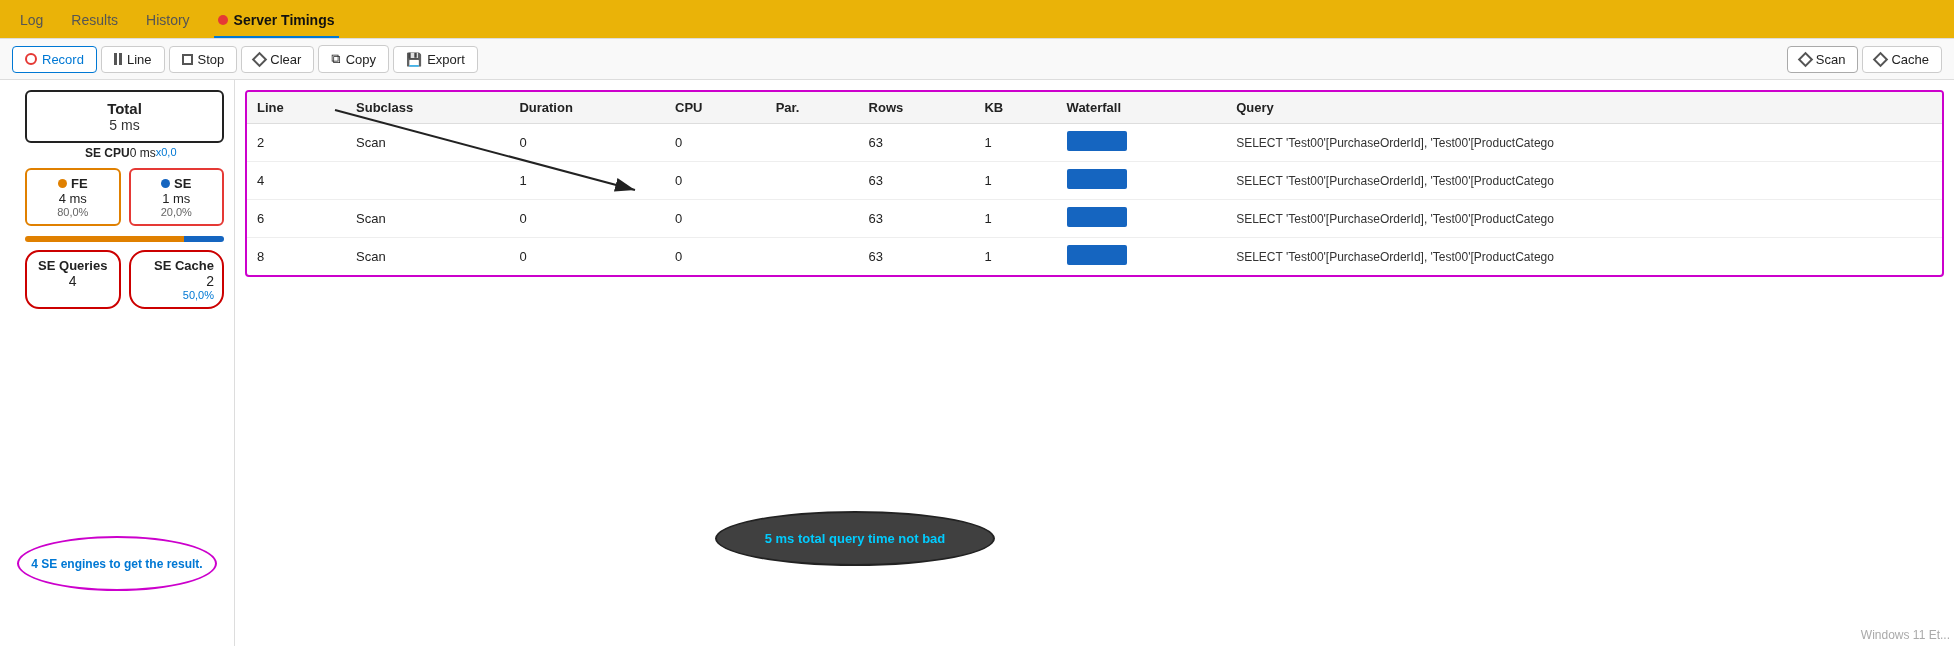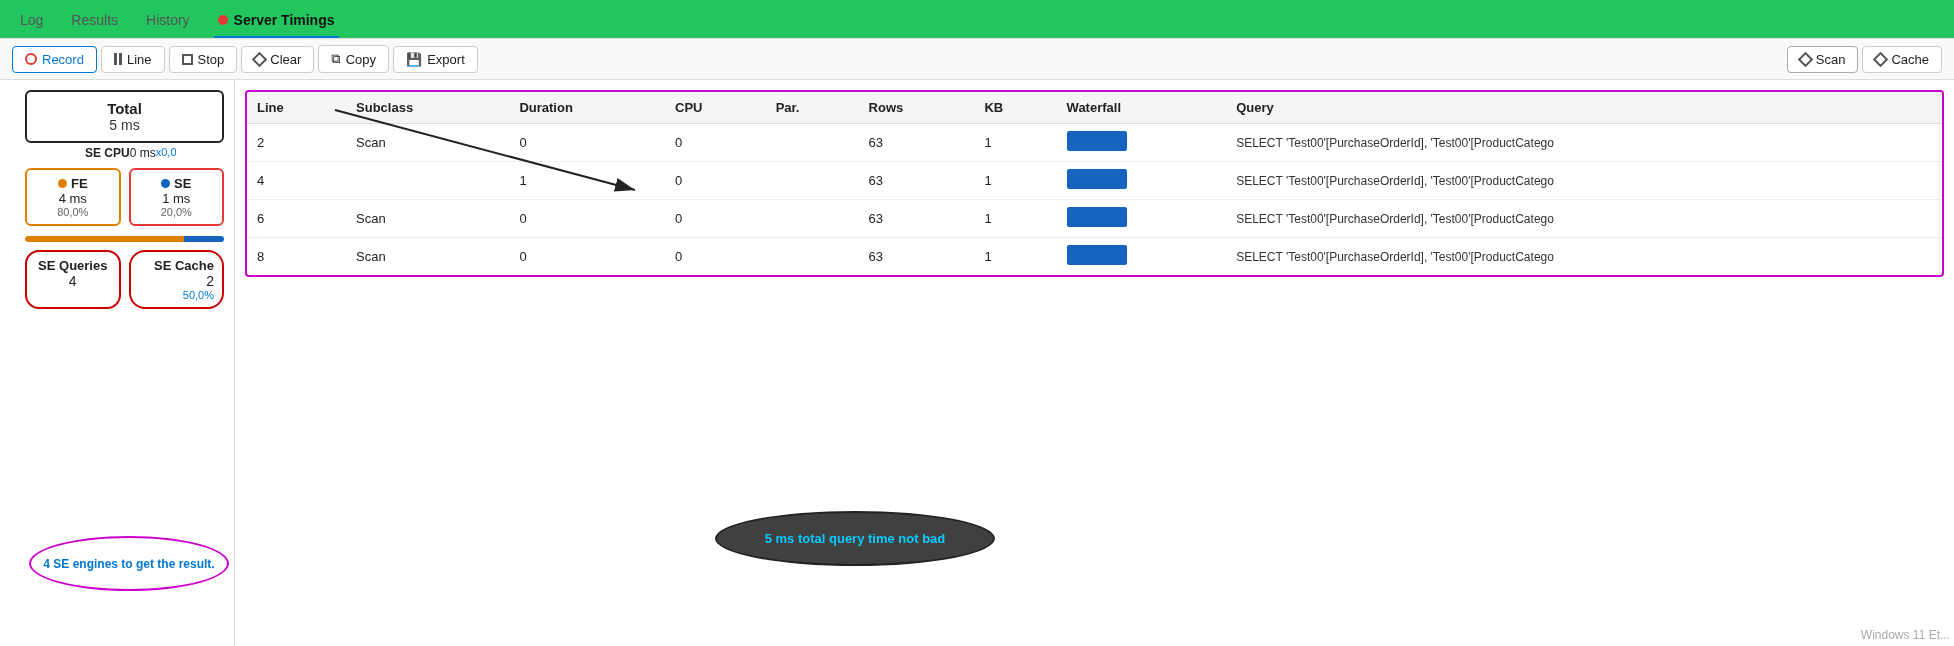--- a/index.html
+++ b/index.html
@@ -19,7 +19,7 @@
       align-items: center;
       padding: 6px 16px 0;
       border-bottom: 1px solid #ddd;
-      background: #22c55e;
+      background: #eab308;
       gap: 20px;
     }
     .nav-tab {

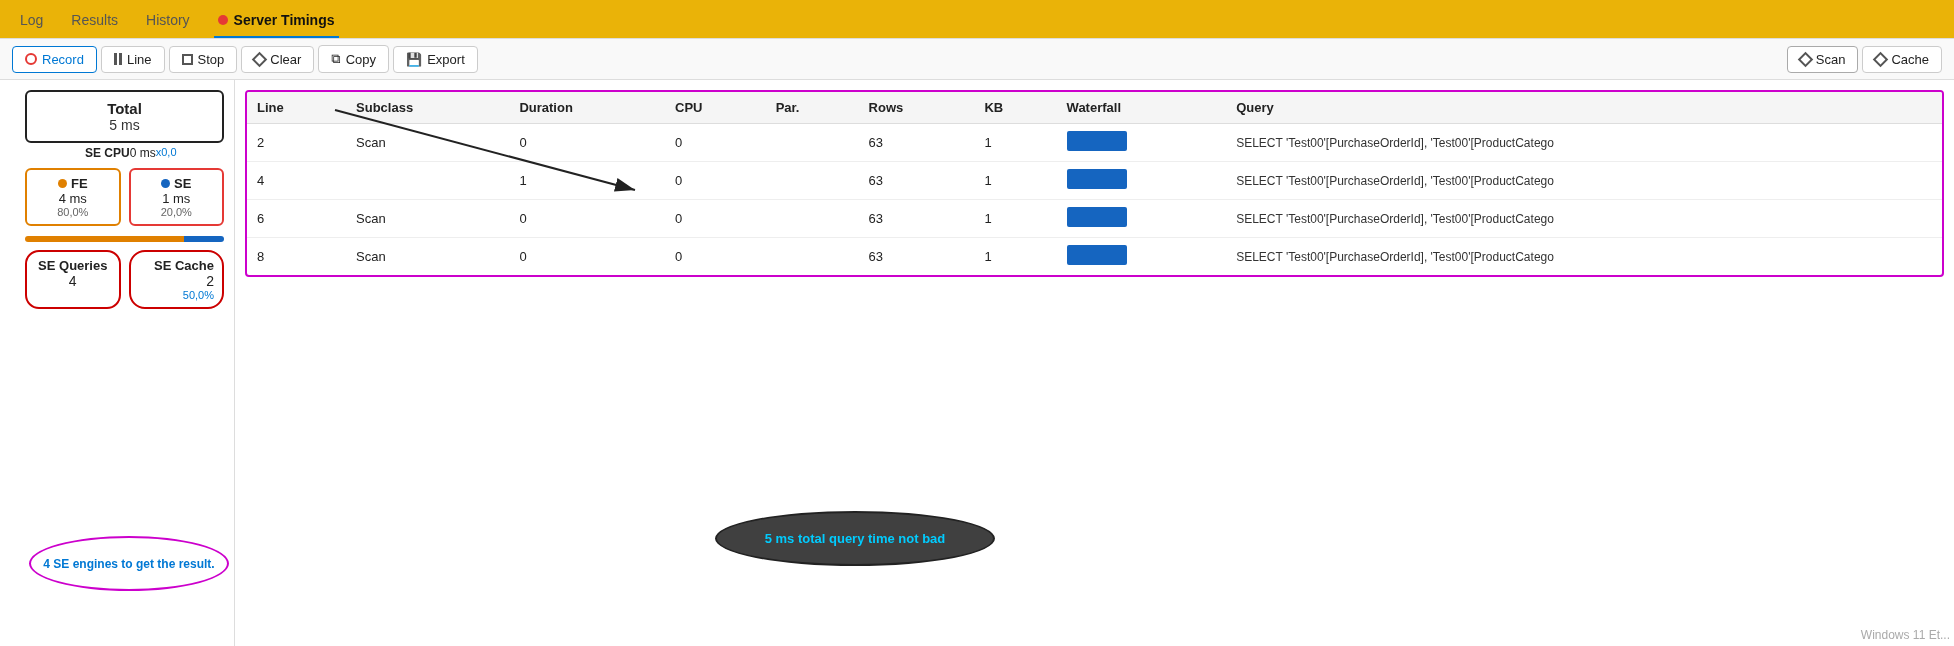--- a/index.html
+++ b/index.html
@@ -402,7 +402,7 @@
       </div>
     </div>
 
-    <div style="position:absolute; bottom:55px; left:14px; width:200px; height:55px; border:2px solid #cc00cc; border-radius:50%; background:#fff; display:flex; align-items:center; justify-content:center; z-index:10;">
+    <div style="position:absolute; bottom:55px; left:2px; width:200px; height:55px; border:2px solid #cc00cc; border-radius:50%; background:#fff; display:flex; align-items:center; justify-content:center; z-index:10;">
       <span style="color:#0078d4; font-weight:700; font-size:12px; text-align:center;">4 SE engines to get the result.</span>
     </div>
 

